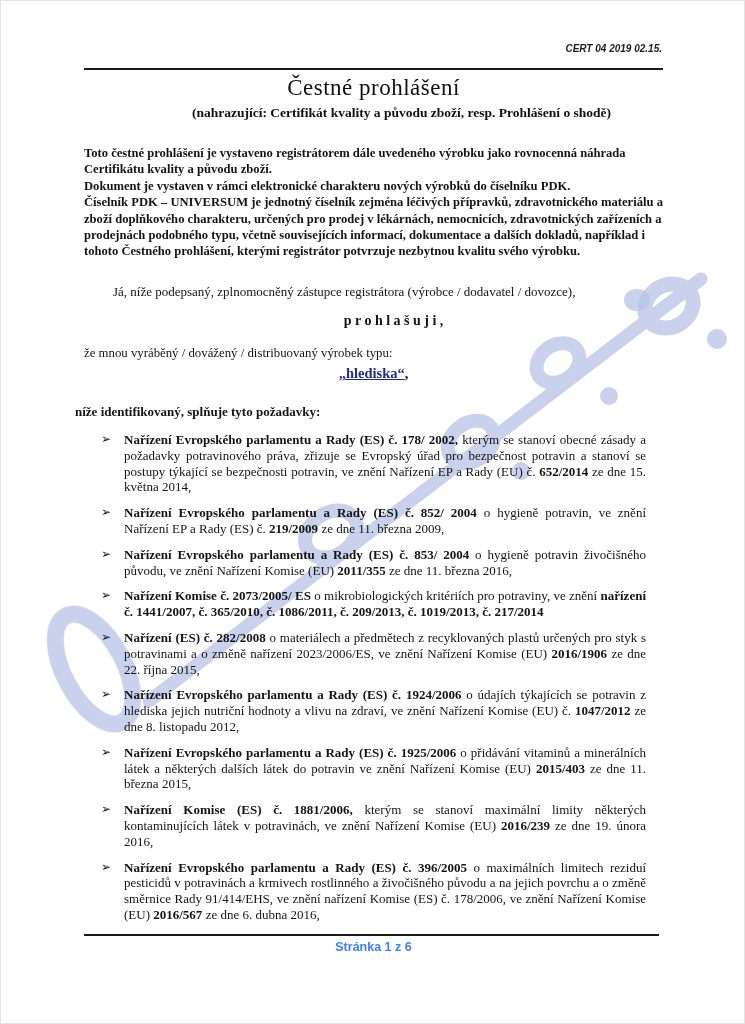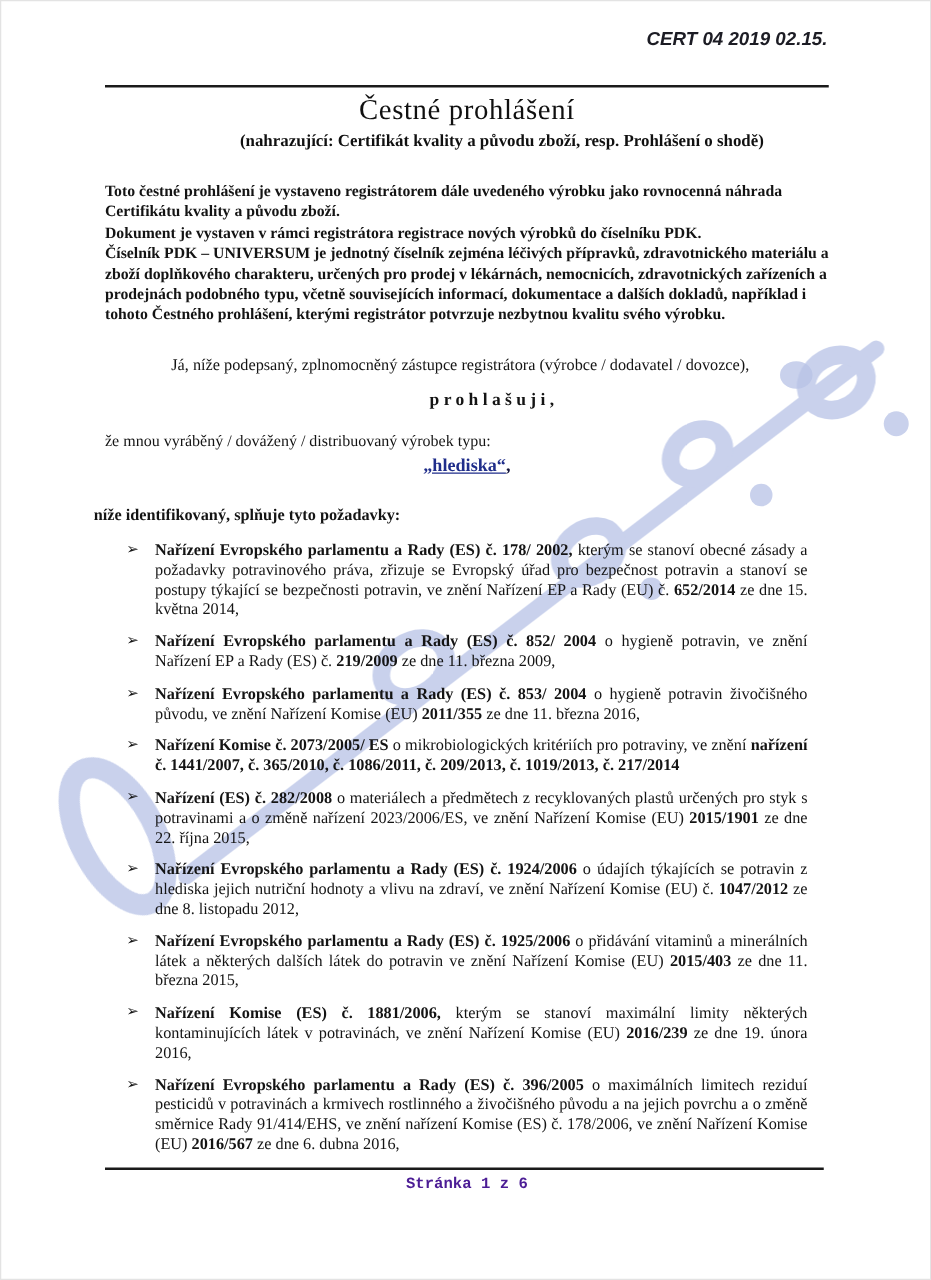--- a/index.html
+++ b/index.html
@@ -18,9 +18,9 @@
   .watermark-layer{z-index:1;pointer-events:none;}
 
   .cert-ref{
-    position:absolute;top:22px;right:84px;
+    position:absolute;top:42px;right:84px;
     font-family:"Liberation Sans", sans-serif;
-    font-weight:bold;font-style:italic;font-size:15px;color:#1c1c24;
+    font-weight:bold;font-style:italic;font-size:10px;color:#1c1c24;
   }
   .rule{position:absolute;height:2px;background:#1a1a1a;}
   .rule-top{left:83px;width:579px;top:67px;}

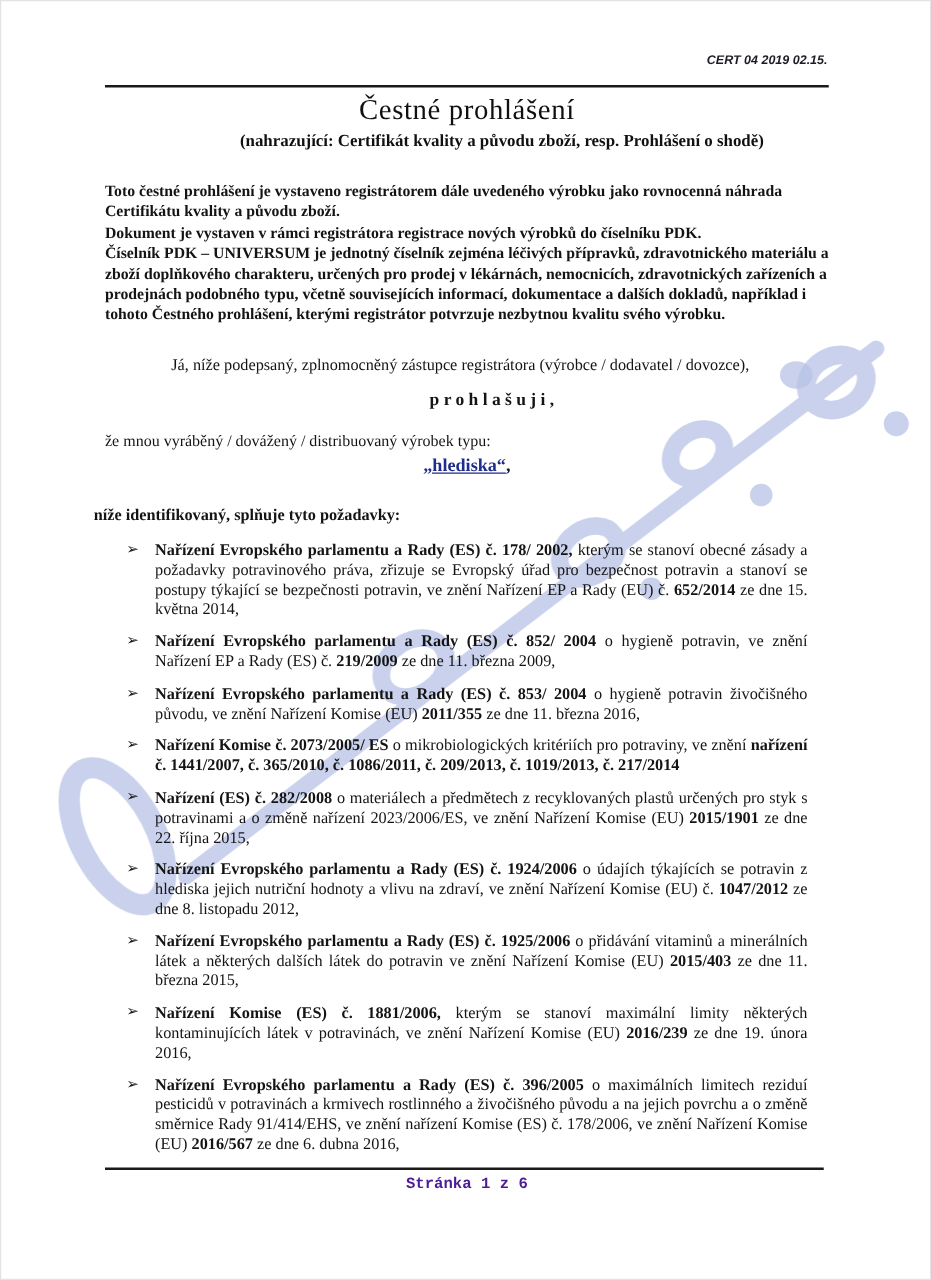--- a/index.html
+++ b/index.html
@@ -108,7 +108,7 @@
 
     <div class="preambule">
       <p>Toto čestné prohlášení je vystaveno registrátorem dále uvedeného výrobku jako rovnocenná náhrada Certifikátu kvality a původu zboží.</p>
-      <p>Dokument je vystaven v rámci registrátora registrace nových výrobků do číselníku PDK.</p>
+      <p>Dokument je vystaven v rámci elektronické charakteru nových výrobků do číselníku PDK.</p>
       <p>Číselník PDK – UNIVERSUM je jednotný číselník zejména léčivých přípravků, zdravotnického materiálu a zboží doplňkového charakteru, určených pro prodej v lékárnách, nemocnicích, zdravotnických zařízeních a prodejnách podobného typu, včetně souvisejících informací, dokumentace a dalších dokladů, například i tohoto Čestného prohlášení, kterými registrátor potvrzuje nezbytnou kvalitu svého výrobku.</p>
     </div>
 

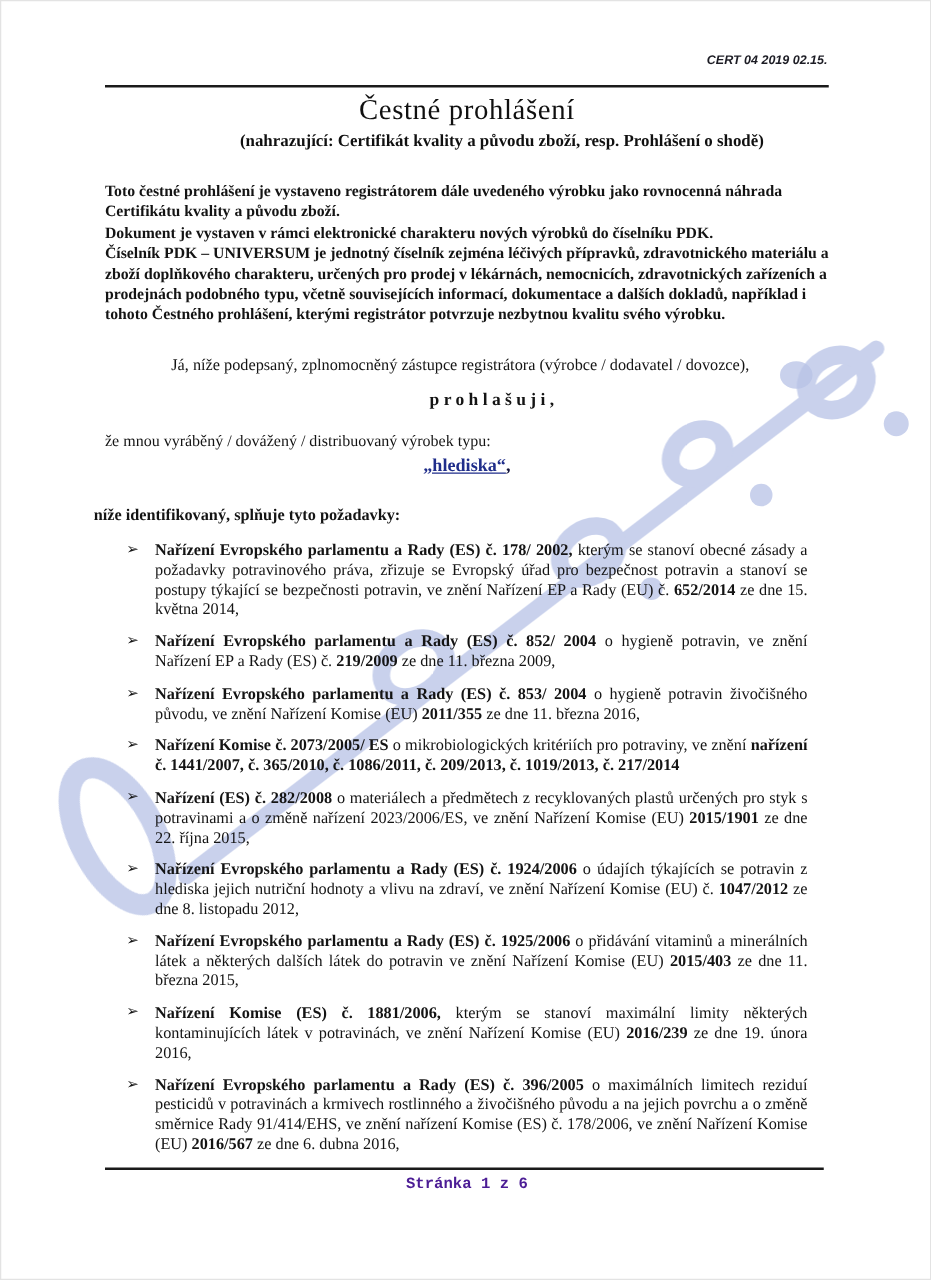--- a/index.html
+++ b/index.html
@@ -40,7 +40,7 @@
   .preambule-heading{font-weight:bold;font-size:15.5px;margin:0 0 3px 0;}
   .preambule p{margin:0;font-weight:bold;font-size:12.6px;line-height:16.4px;}
 
-  .intro-line{position:absolute;left:136px;top:283px;font-size:13px;}
+  .intro-line{position:absolute;left:112px;top:283px;font-size:13px;}
   .verb-line{
     position:absolute;top:312px;left:0;width:745px;text-align:center;
     font-weight:bold;font-size:14px;padding-left:20px;

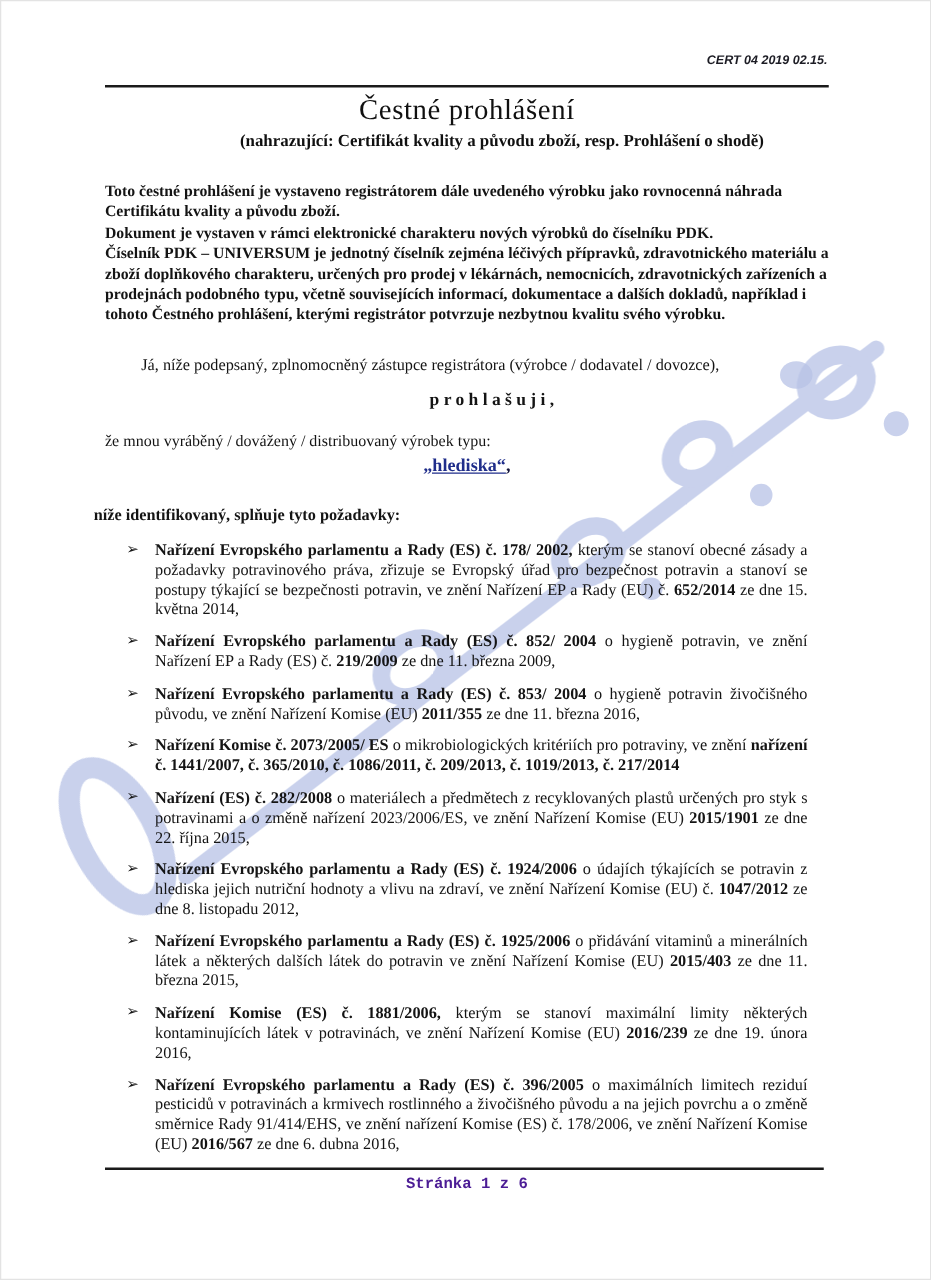--- a/index.html
+++ b/index.html
@@ -129,7 +129,7 @@
         <div class="reg-item"><span class="bullet">➢</span><span class="seg bold">Nařízení Evropského parlamentu a Rady (ES) č. 852/ 2004</span><span class="seg"> o hygieně potravin, ve znění Nařízení EP a Rady (ES) č. </span><span class="seg bold">219/2009</span><span class="seg"> ze dne 11. března 2009,</span></div>
         <div class="reg-item"><span class="bullet">➢</span><span class="seg bold">Nařízení Evropského parlamentu a Rady (ES) č. 853/ 2004</span><span class="seg"> o hygieně potravin živočišného původu, ve znění Nařízení Komise (EU) </span><span class="seg bold">2011/355</span><span class="seg"> ze dne 11. března 2016,</span></div>
         <div class="reg-item"><span class="bullet">➢</span><span class="seg bold">Nařízení Komise č. 2073/2005/ ES</span><span class="seg"> o mikrobiologických kritériích pro potraviny, ve znění </span><span class="seg bold">nařízení č. 1441/2007, č. 365/2010, č. 1086/2011, č. 209/2013, č. 1019/2013, č. 217/2014</span></div>
-        <div class="reg-item"><span class="bullet">➢</span><span class="seg bold">Nařízení (ES) č. 282/2008</span><span class="seg"> o materiálech a předmětech z recyklovaných plastů určených pro styk s potravinami a o změně nařízení 2023/2006/ES, ve znění Nařízení Komise (EU) </span><span class="seg bold">2015/1901</span><span class="seg"> ze dne 22. října 2015,</span></div>
+        <div class="reg-item"><span class="bullet">➢</span><span class="seg bold">Nařízení (ES) č. 282/2008</span><span class="seg"> o materiálech a předmětech z recyklovaných plastů určených pro styk s potravinami a o změně nařízení 2023/2006/ES, ve znění Nařízení Komise (EU) </span><span class="seg bold">2016/1906</span><span class="seg"> ze dne 22. října 2015,</span></div>
         <div class="reg-item"><span class="bullet">➢</span><span class="seg bold">Nařízení Evropského parlamentu a Rady (ES) č. 1924/2006</span><span class="seg">  o údajích týkajících se potravin z hlediska jejich nutriční hodnoty a vlivu na zdraví, ve znění Nařízení Komise (EU) č. </span><span class="seg bold">1047/2012</span><span class="seg"> ze dne 8. listopadu 2012,</span></div>
         <div class="reg-item"><span class="bullet">➢</span><span class="seg bold">Nařízení Evropského parlamentu a Rady (ES) č. 1925/2006</span><span class="seg">  o přidávání vitaminů a minerálních látek a některých dalších látek do potravin ve znění Nařízení Komise (EU) </span><span class="seg bold">2015/403</span><span class="seg"> ze dne 11. března 2015,</span></div>
         <div class="reg-item"><span class="bullet">➢</span><span class="seg bold">Nařízení Komise (ES) č. 1881/2006,</span><span class="seg"> kterým se stanoví maximální limity některých kontaminujících látek v potravinách, ve znění Nařízení Komise (EU) </span><span class="seg bold">2016/239</span><span class="seg"> ze dne 19. února 2016,</span></div>

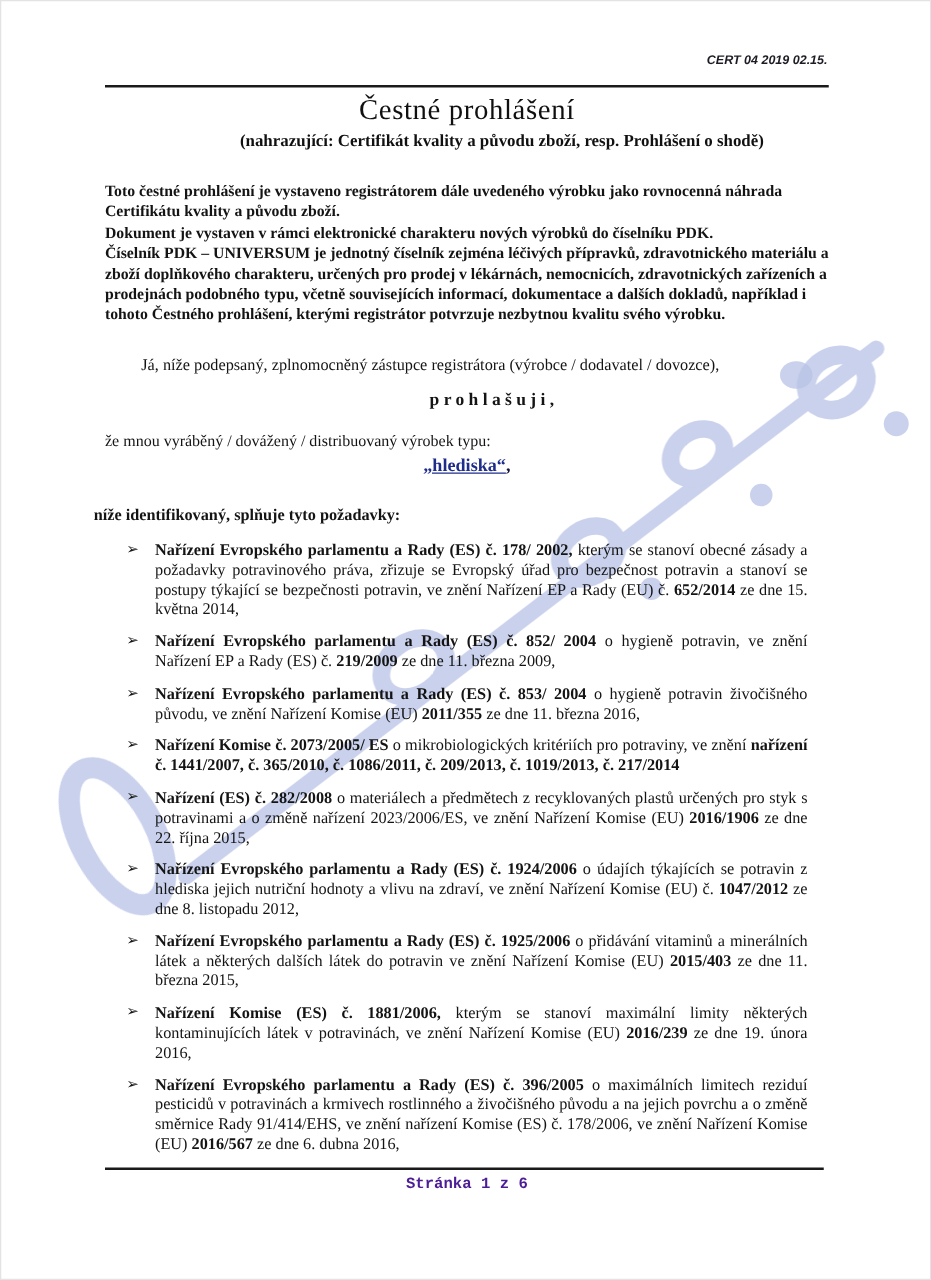--- a/index.html
+++ b/index.html
@@ -67,7 +67,7 @@
 
   .footer-text{
     position:absolute;top:939px;left:0;width:745px;text-align:center;
-    font-family:Liberation Mono, monospace;font-weight:bold;font-size:12.5px;color:#4c1d95;
+    font-family:Liberation Sans, sans-serif;font-weight:bold;font-size:12.5px;color:#3b82f6;
   }
 </style>
 </head>

